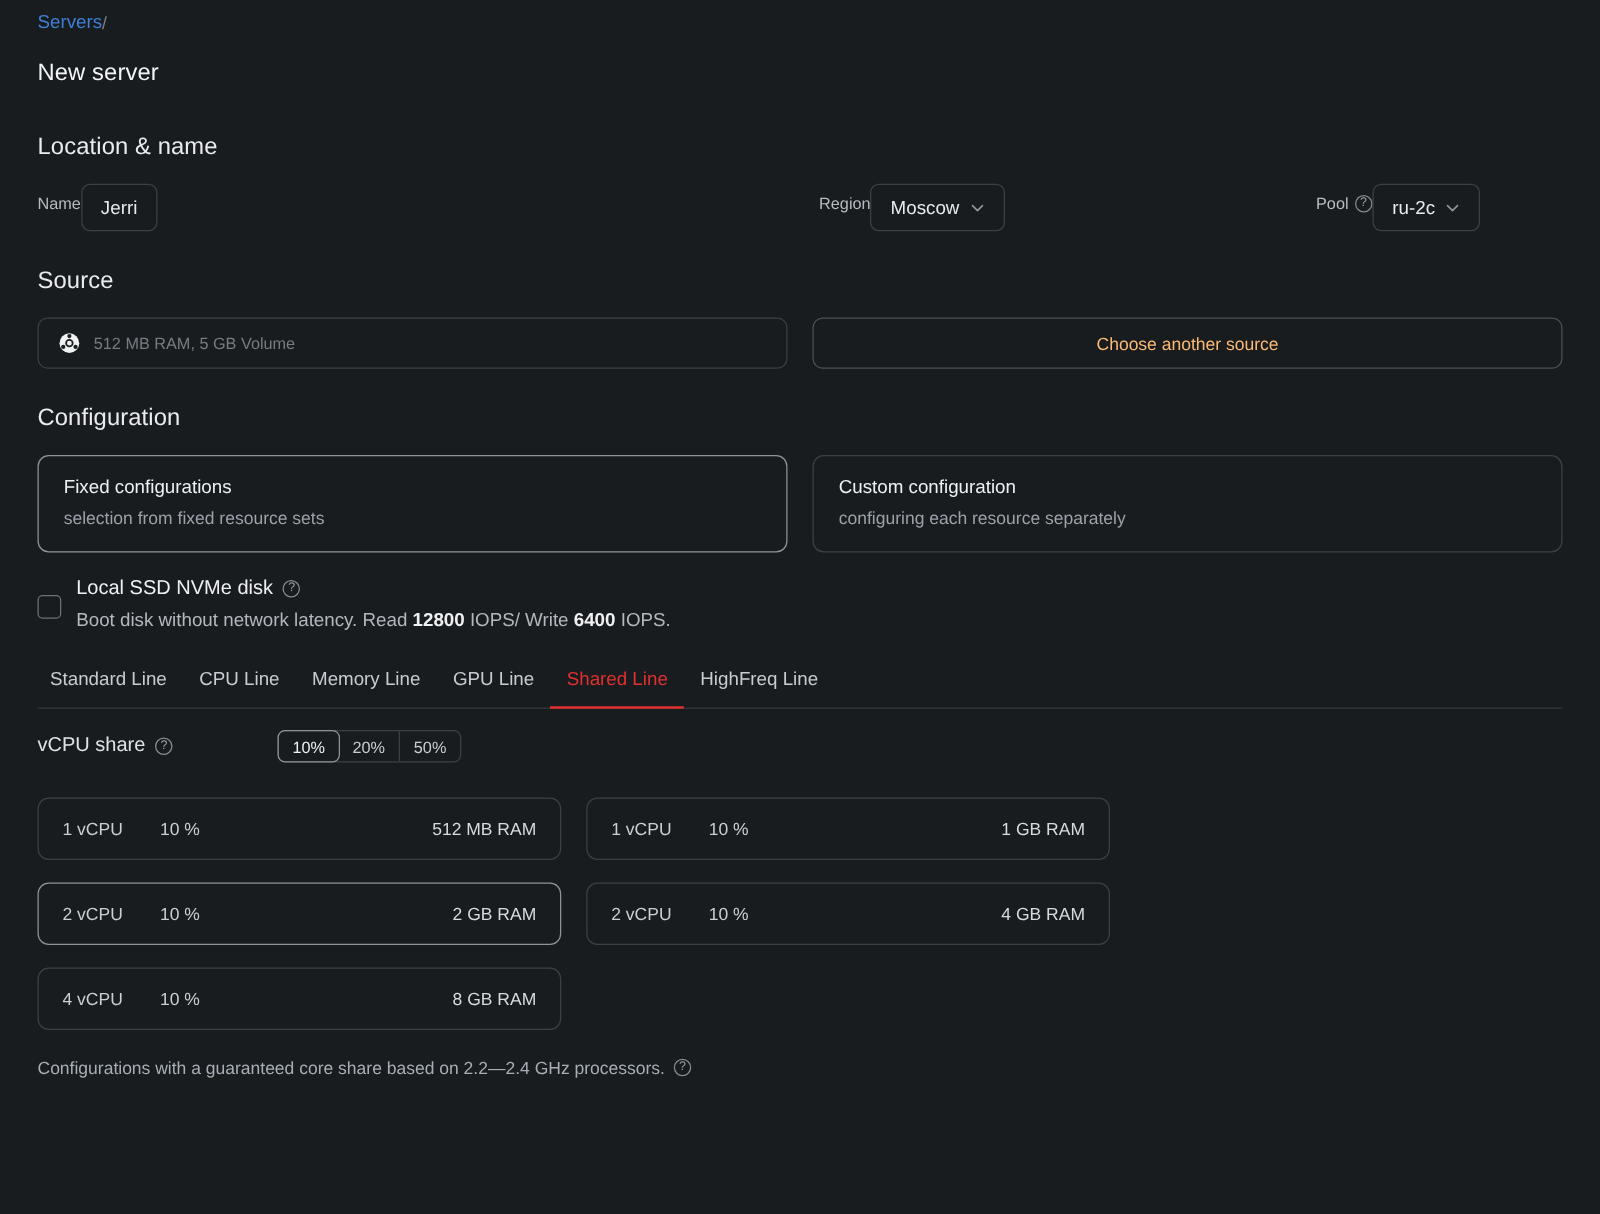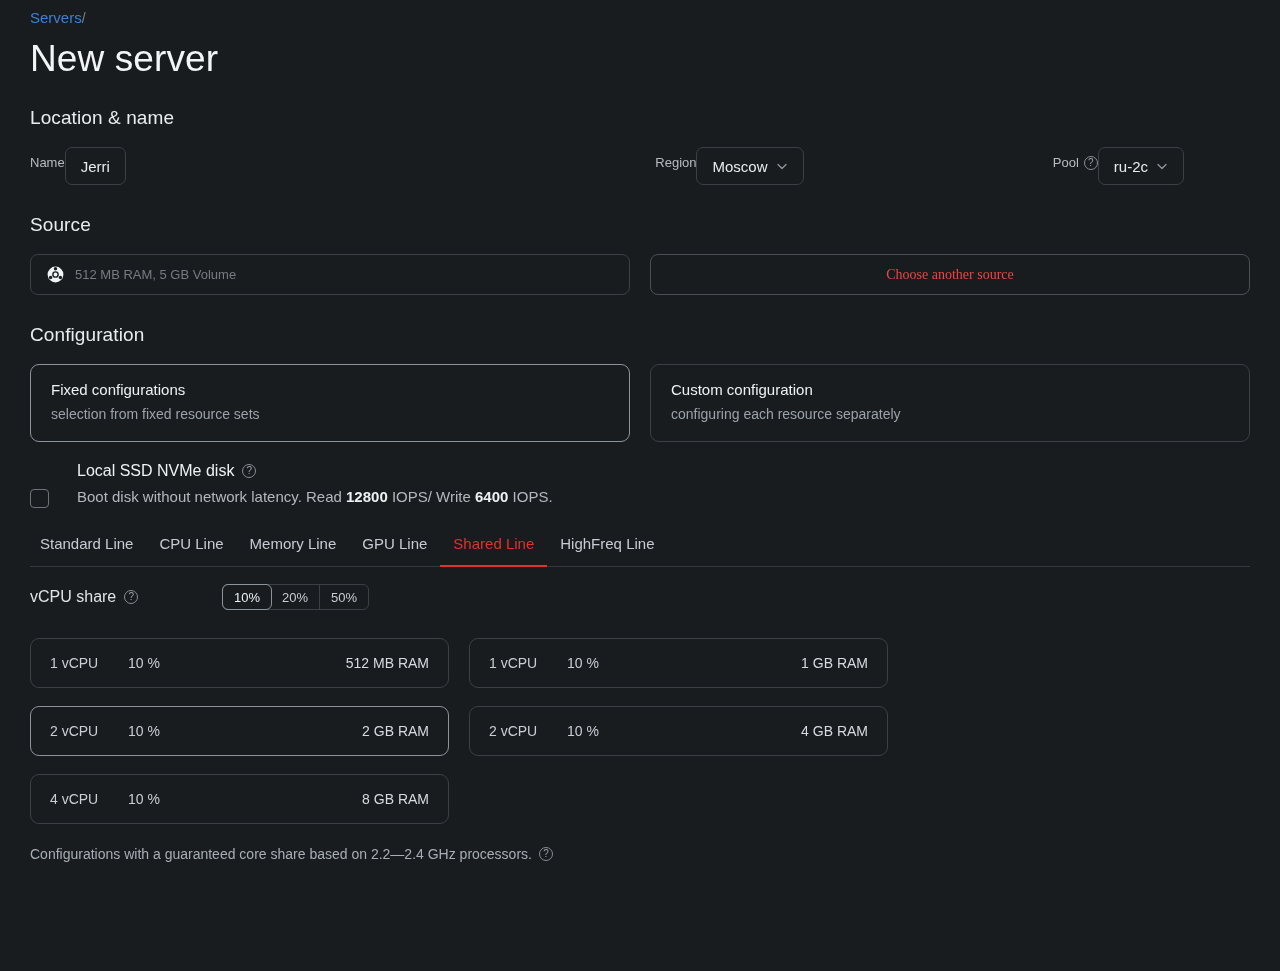--- a/index.html
+++ b/index.html
@@ -34,7 +34,7 @@
 
   
   .page-title {
-    font-size: 37px;
+    font-size: 19px;
     font-weight: 400;
     line-height: 38px;
     color: #f2f4f6;

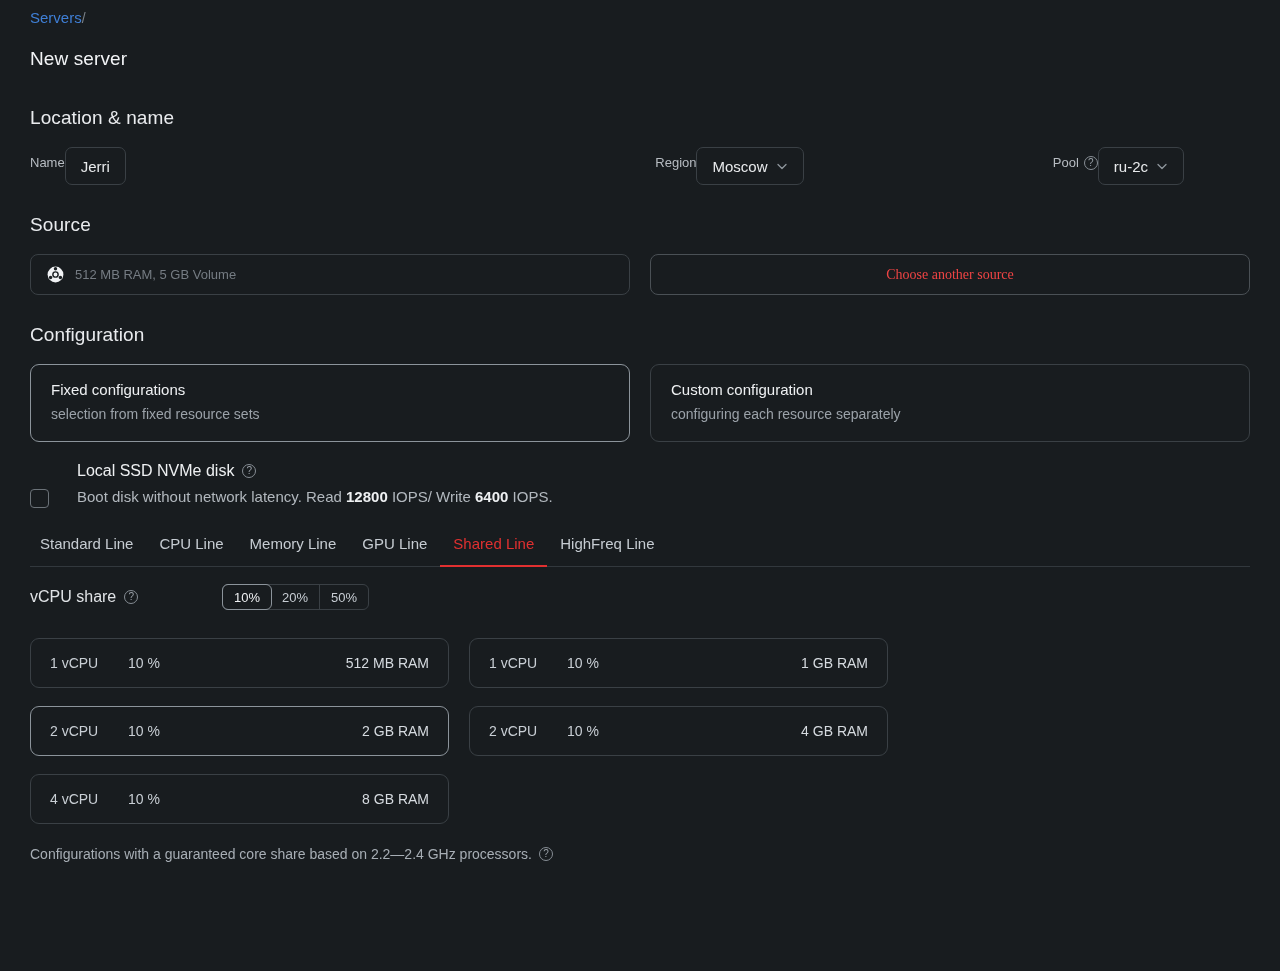--- a/index.html
+++ b/index.html
@@ -138,9 +138,9 @@
     border: 1px solid #4a5055;
     border-radius: 8px;
     background: #181c1f;
-    color: #ef4444;
+    color: #fdba74;
     font-size: 14px;
-    font-family: Liberation Serif, serif;
+    font-family: Liberation Sans, sans-serif;
     width: 100%;
     cursor: pointer;
   }

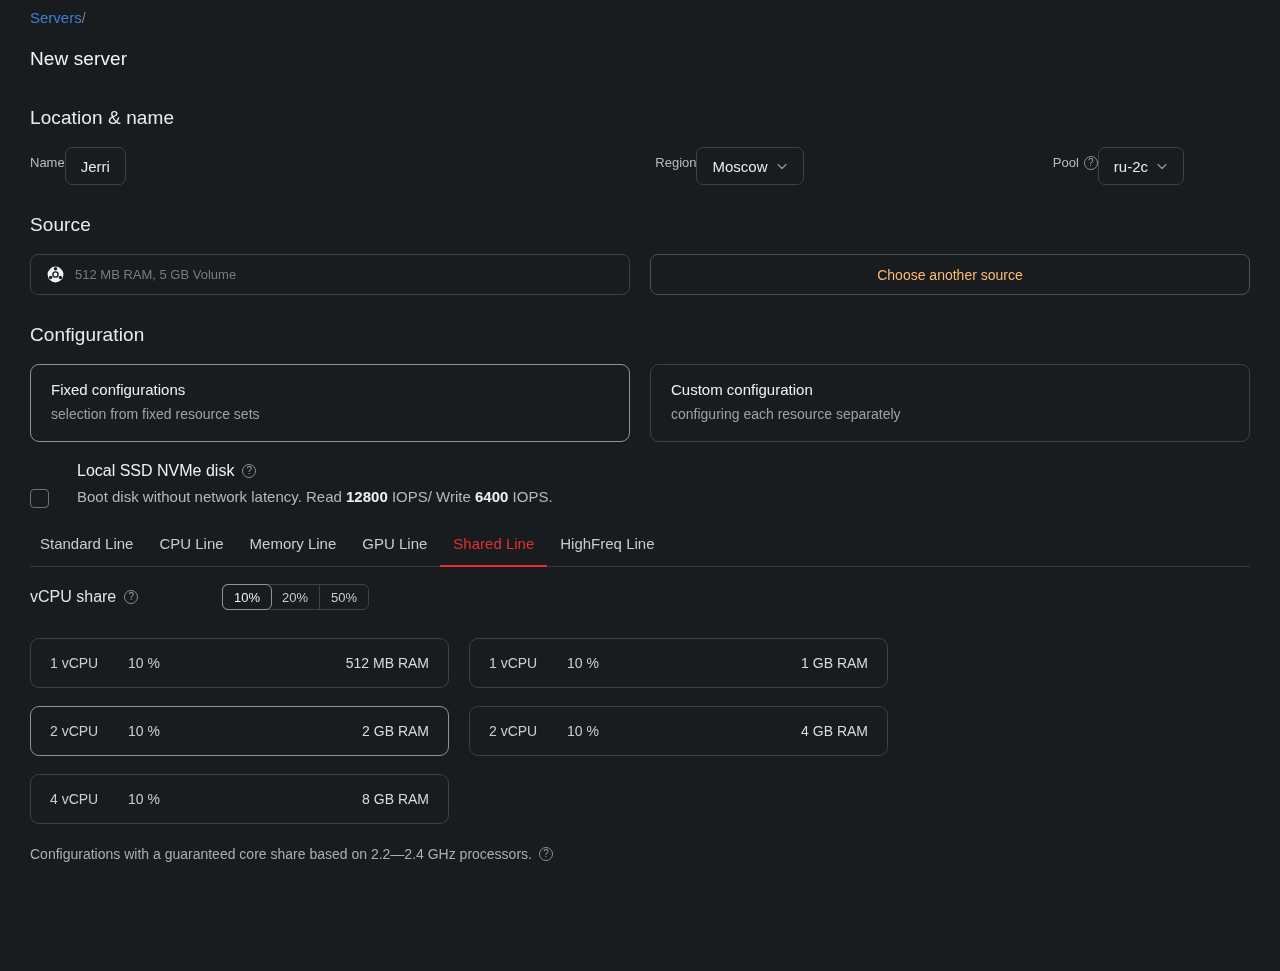--- a/index.html
+++ b/index.html
@@ -170,9 +170,9 @@
   
   .check-row {
     display: flex;
-    gap: 28px;
+    gap: 12px;
     margin-top: 18px;
-    align-items: flex-end;
+    align-items: center;
   }
   .checkbox {
     width: 19px; height: 19px;

